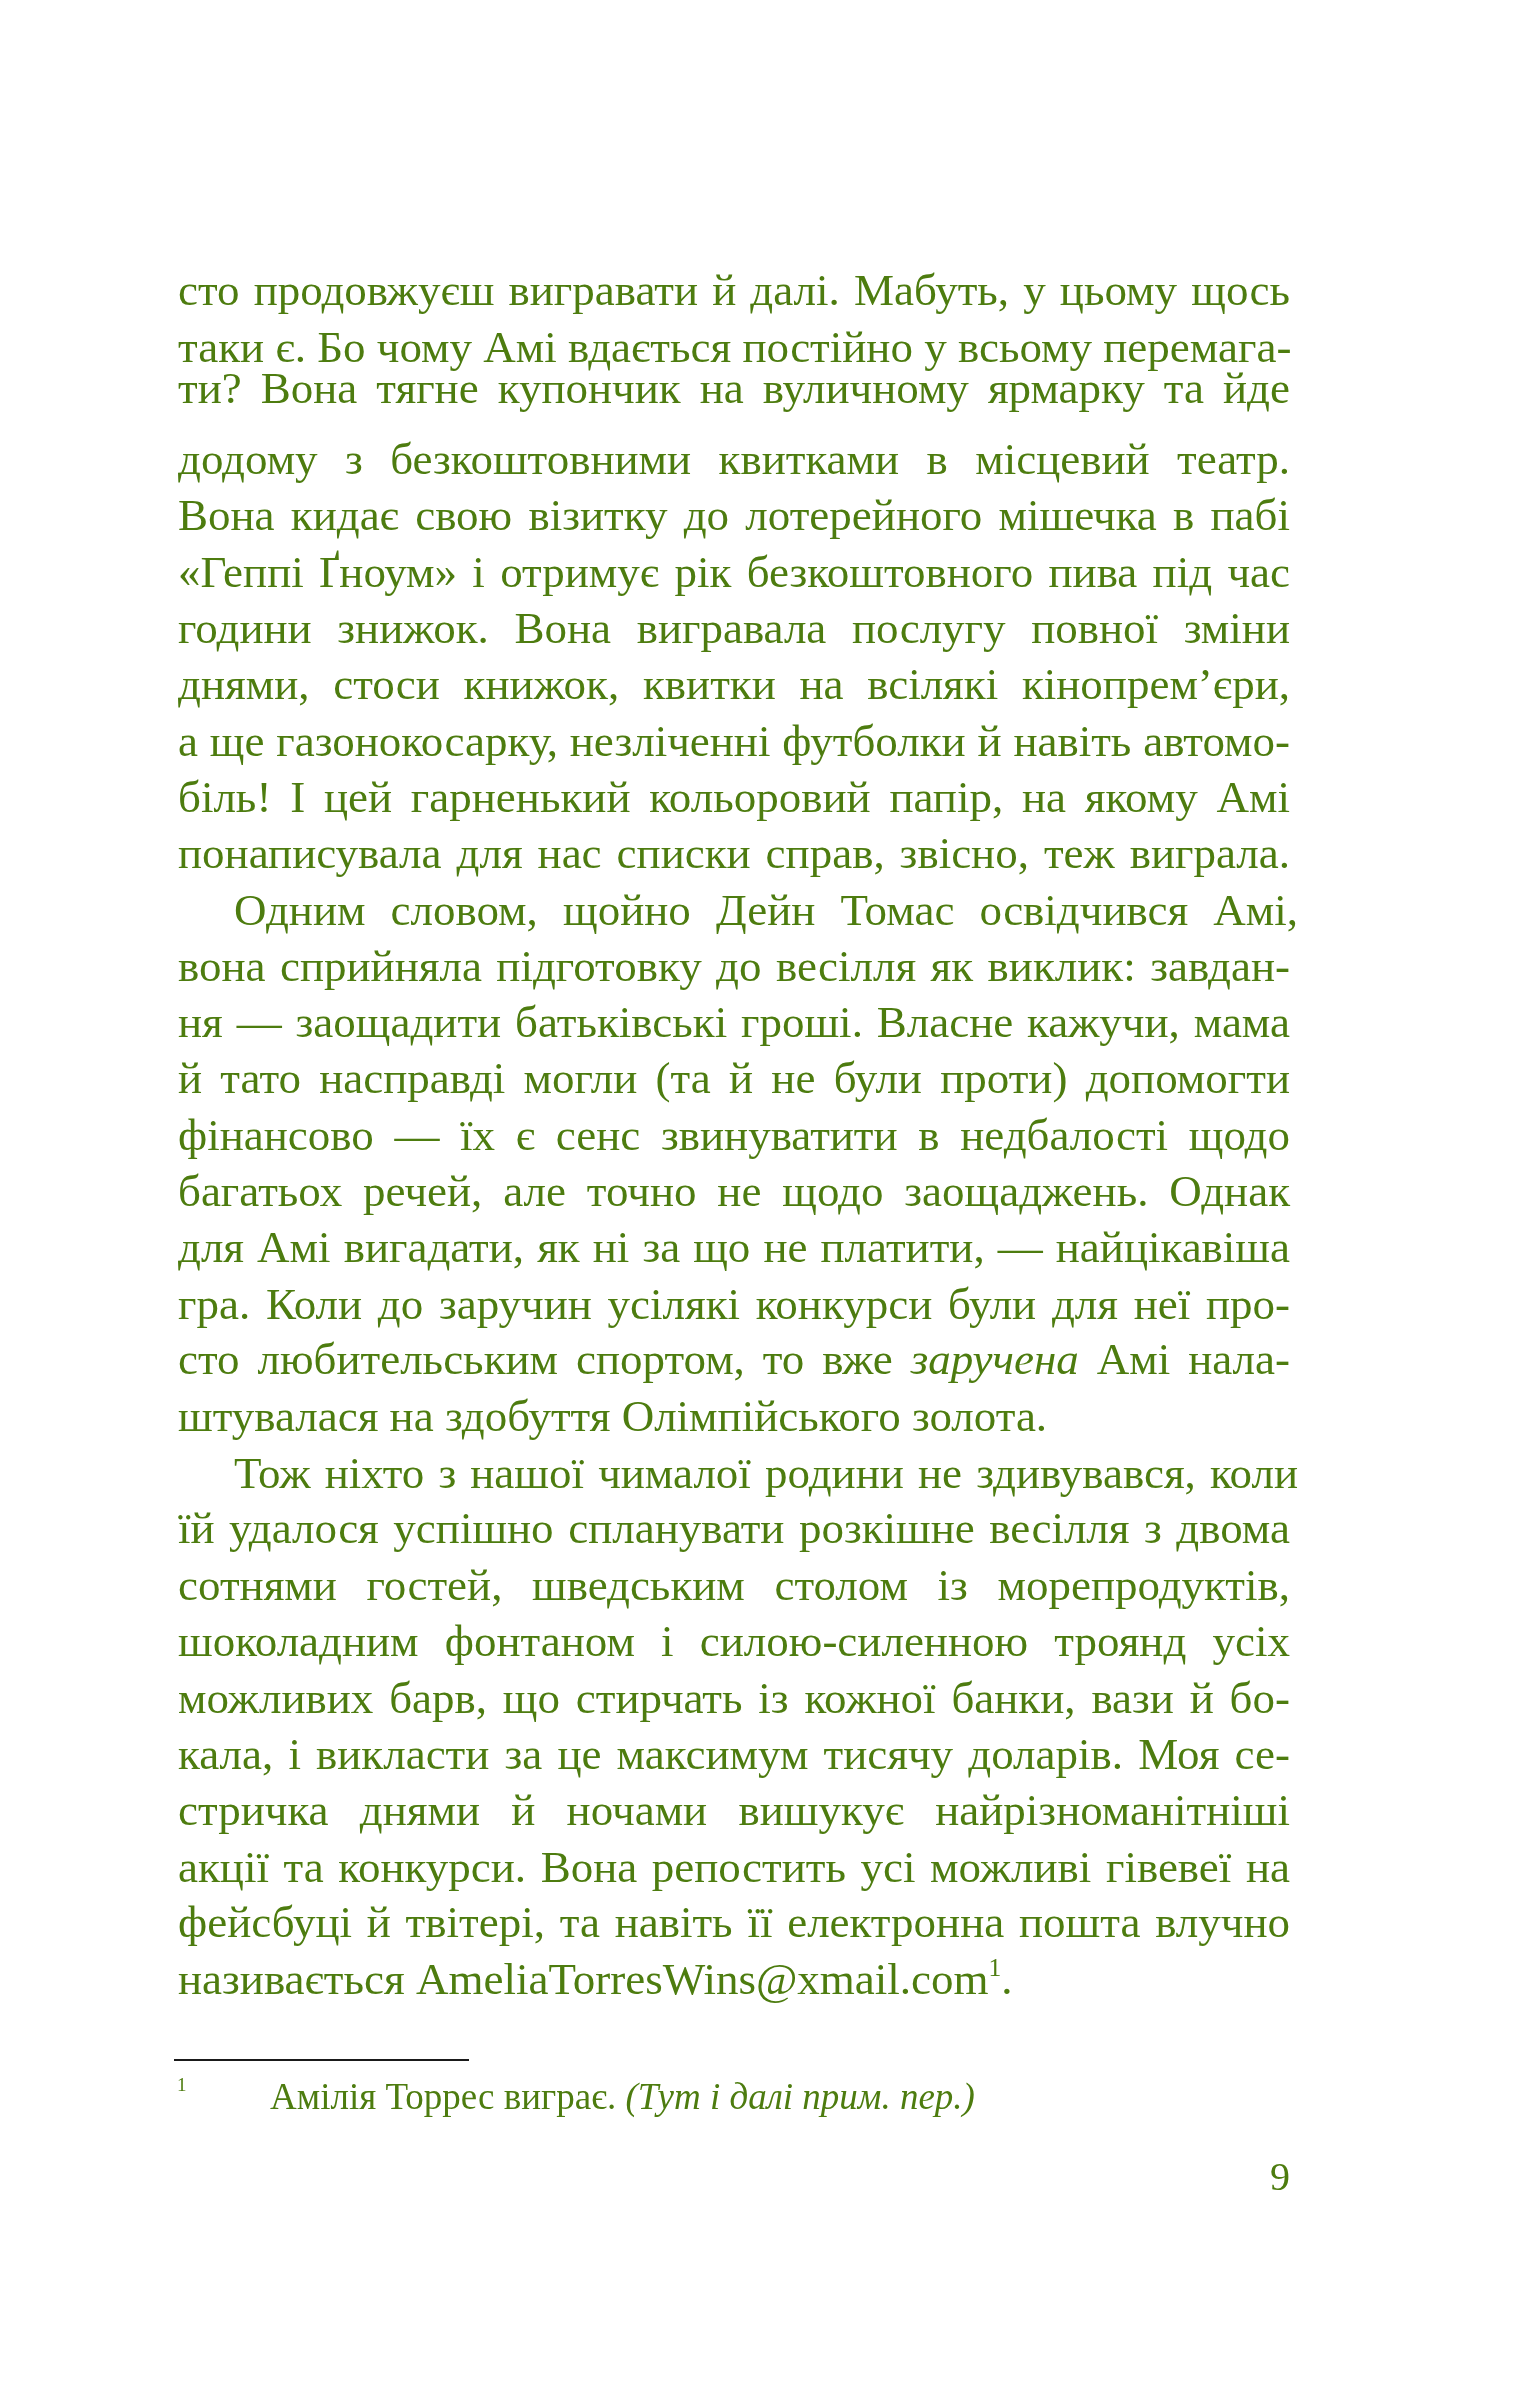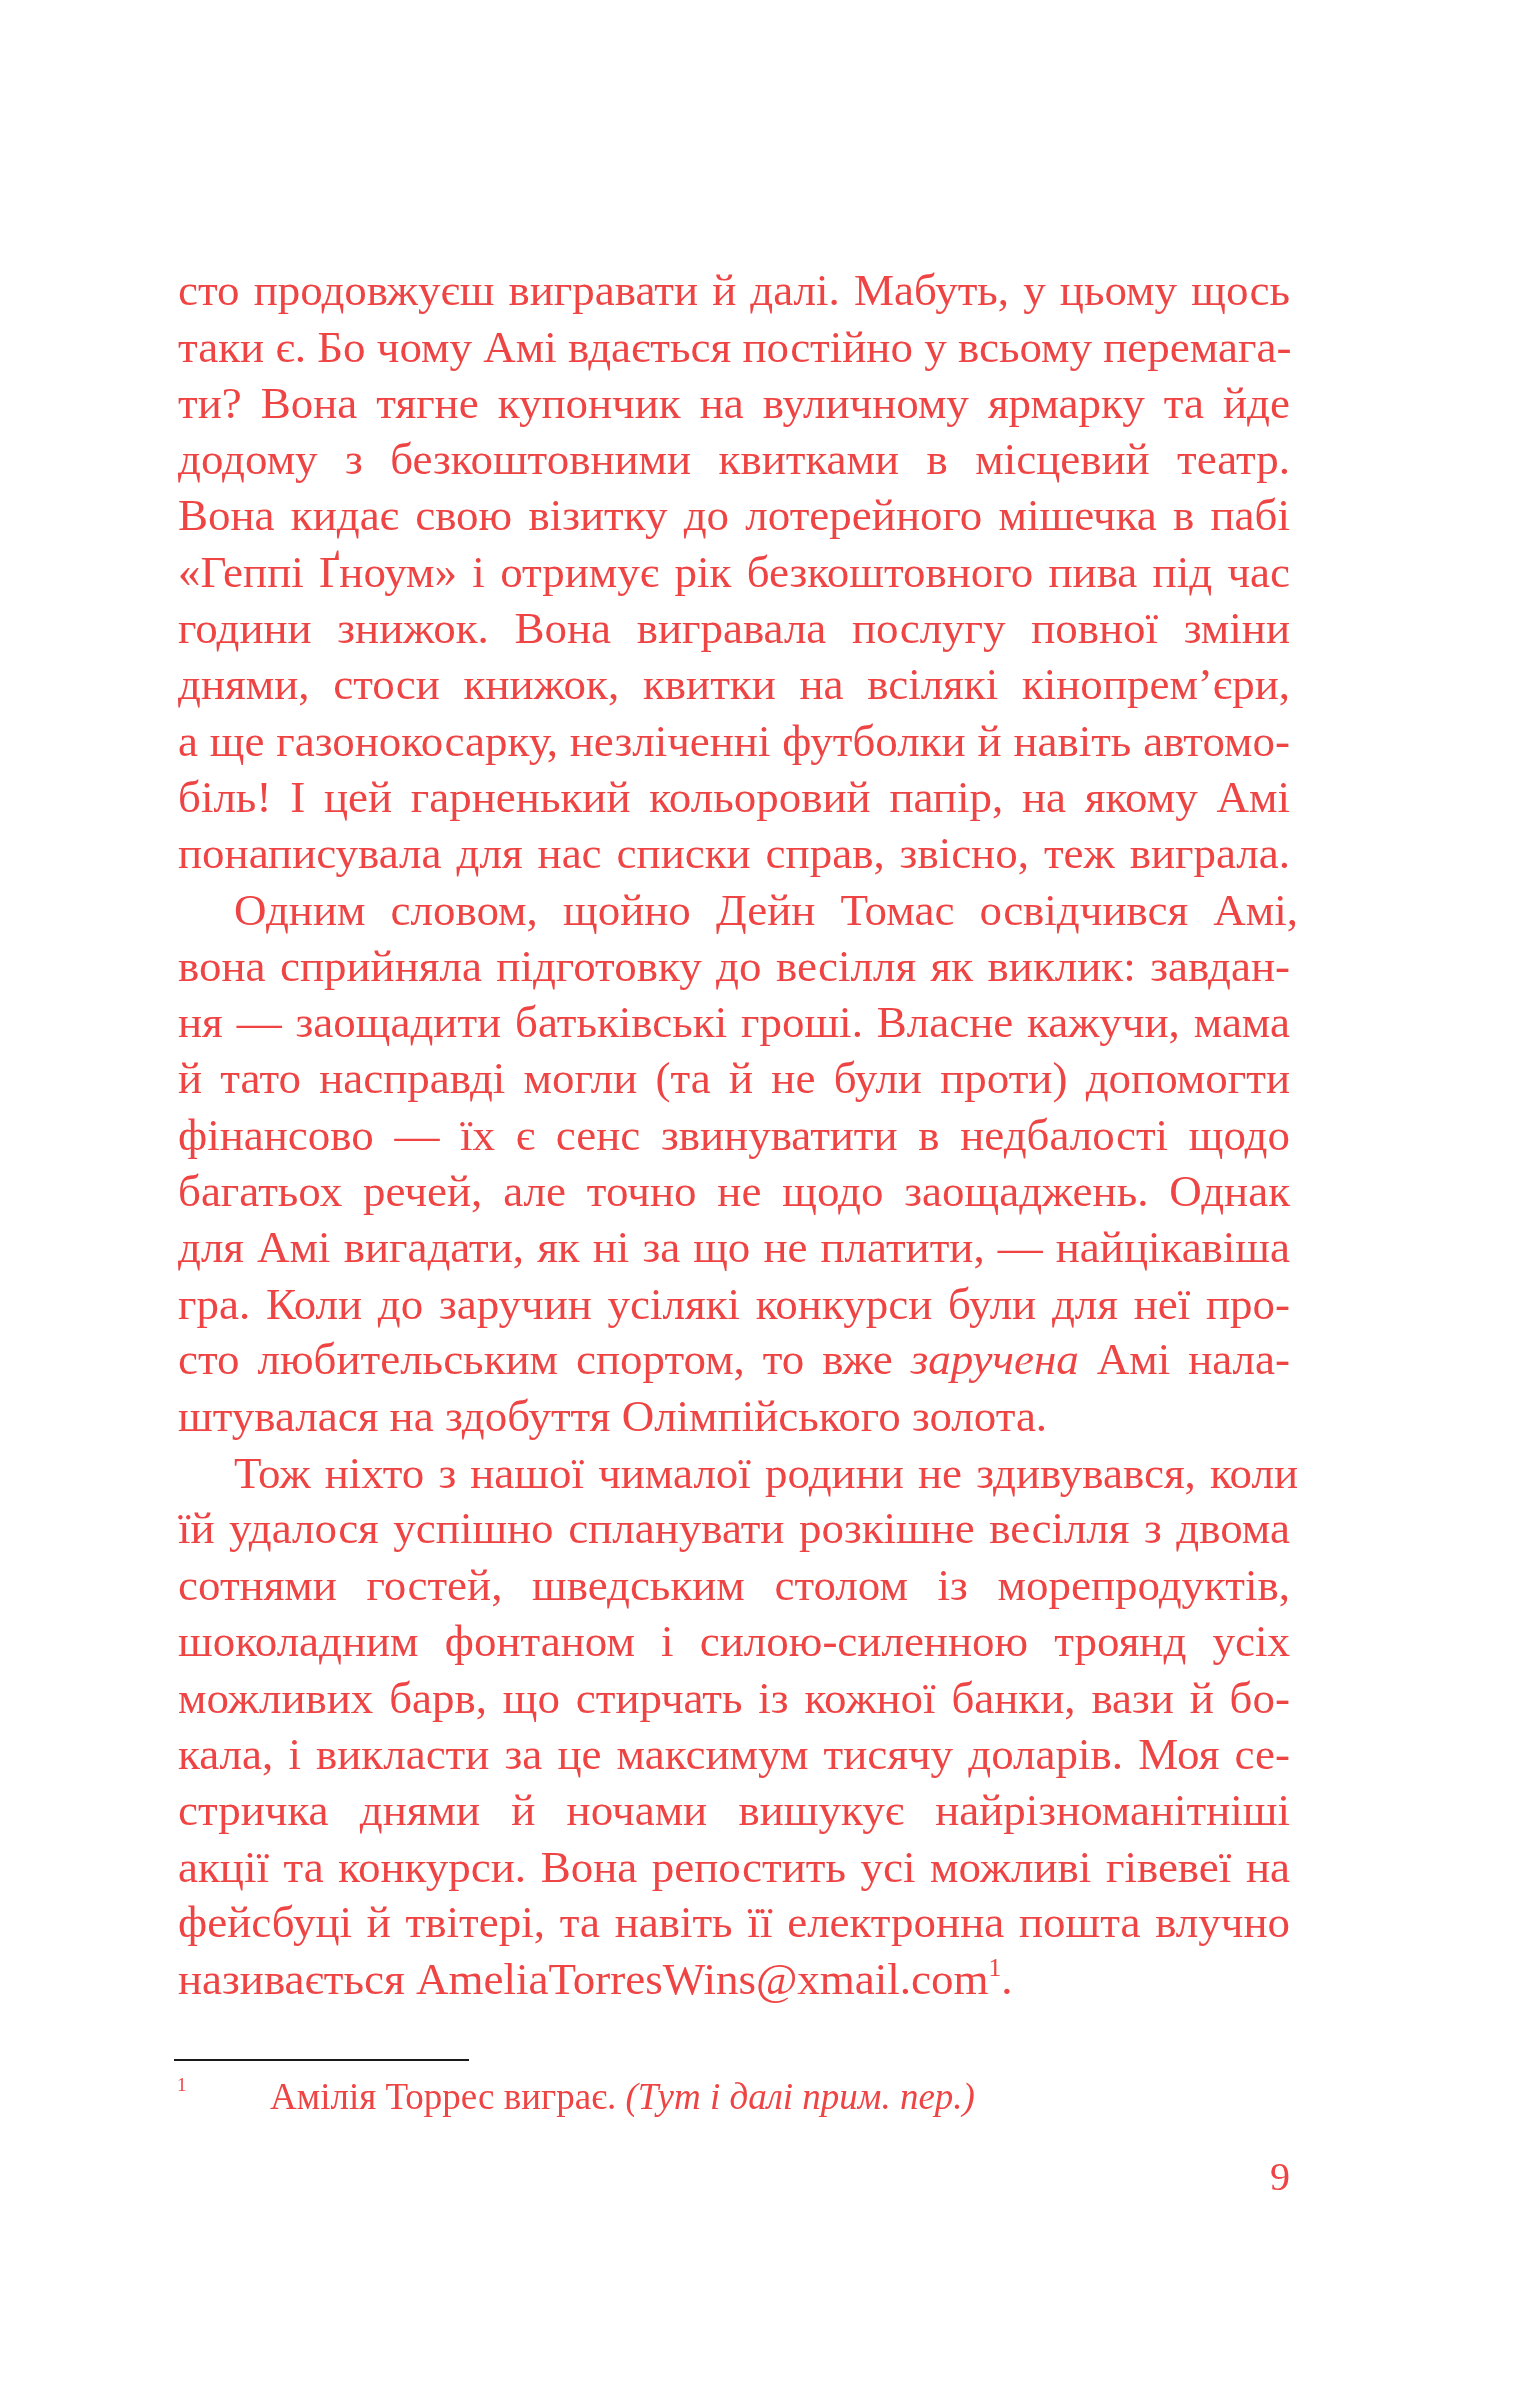--- a/index.html
+++ b/index.html
@@ -6,7 +6,7 @@
   body { width: 1531px; height: 2401px; position: relative; overflow: hidden; }
   .page {
     position: absolute; left: 0; top: 0; width: 1531px; height: 2401px;
-    background: #ffffff; color: #ef4444;
+    background: #ffffff; color: #4d7c0f;
     font-family: "Liberation Serif", "DejaVu Serif", serif;
   }
   .body-text { position: absolute; left: 178px; top: 0; width: 1112px; }

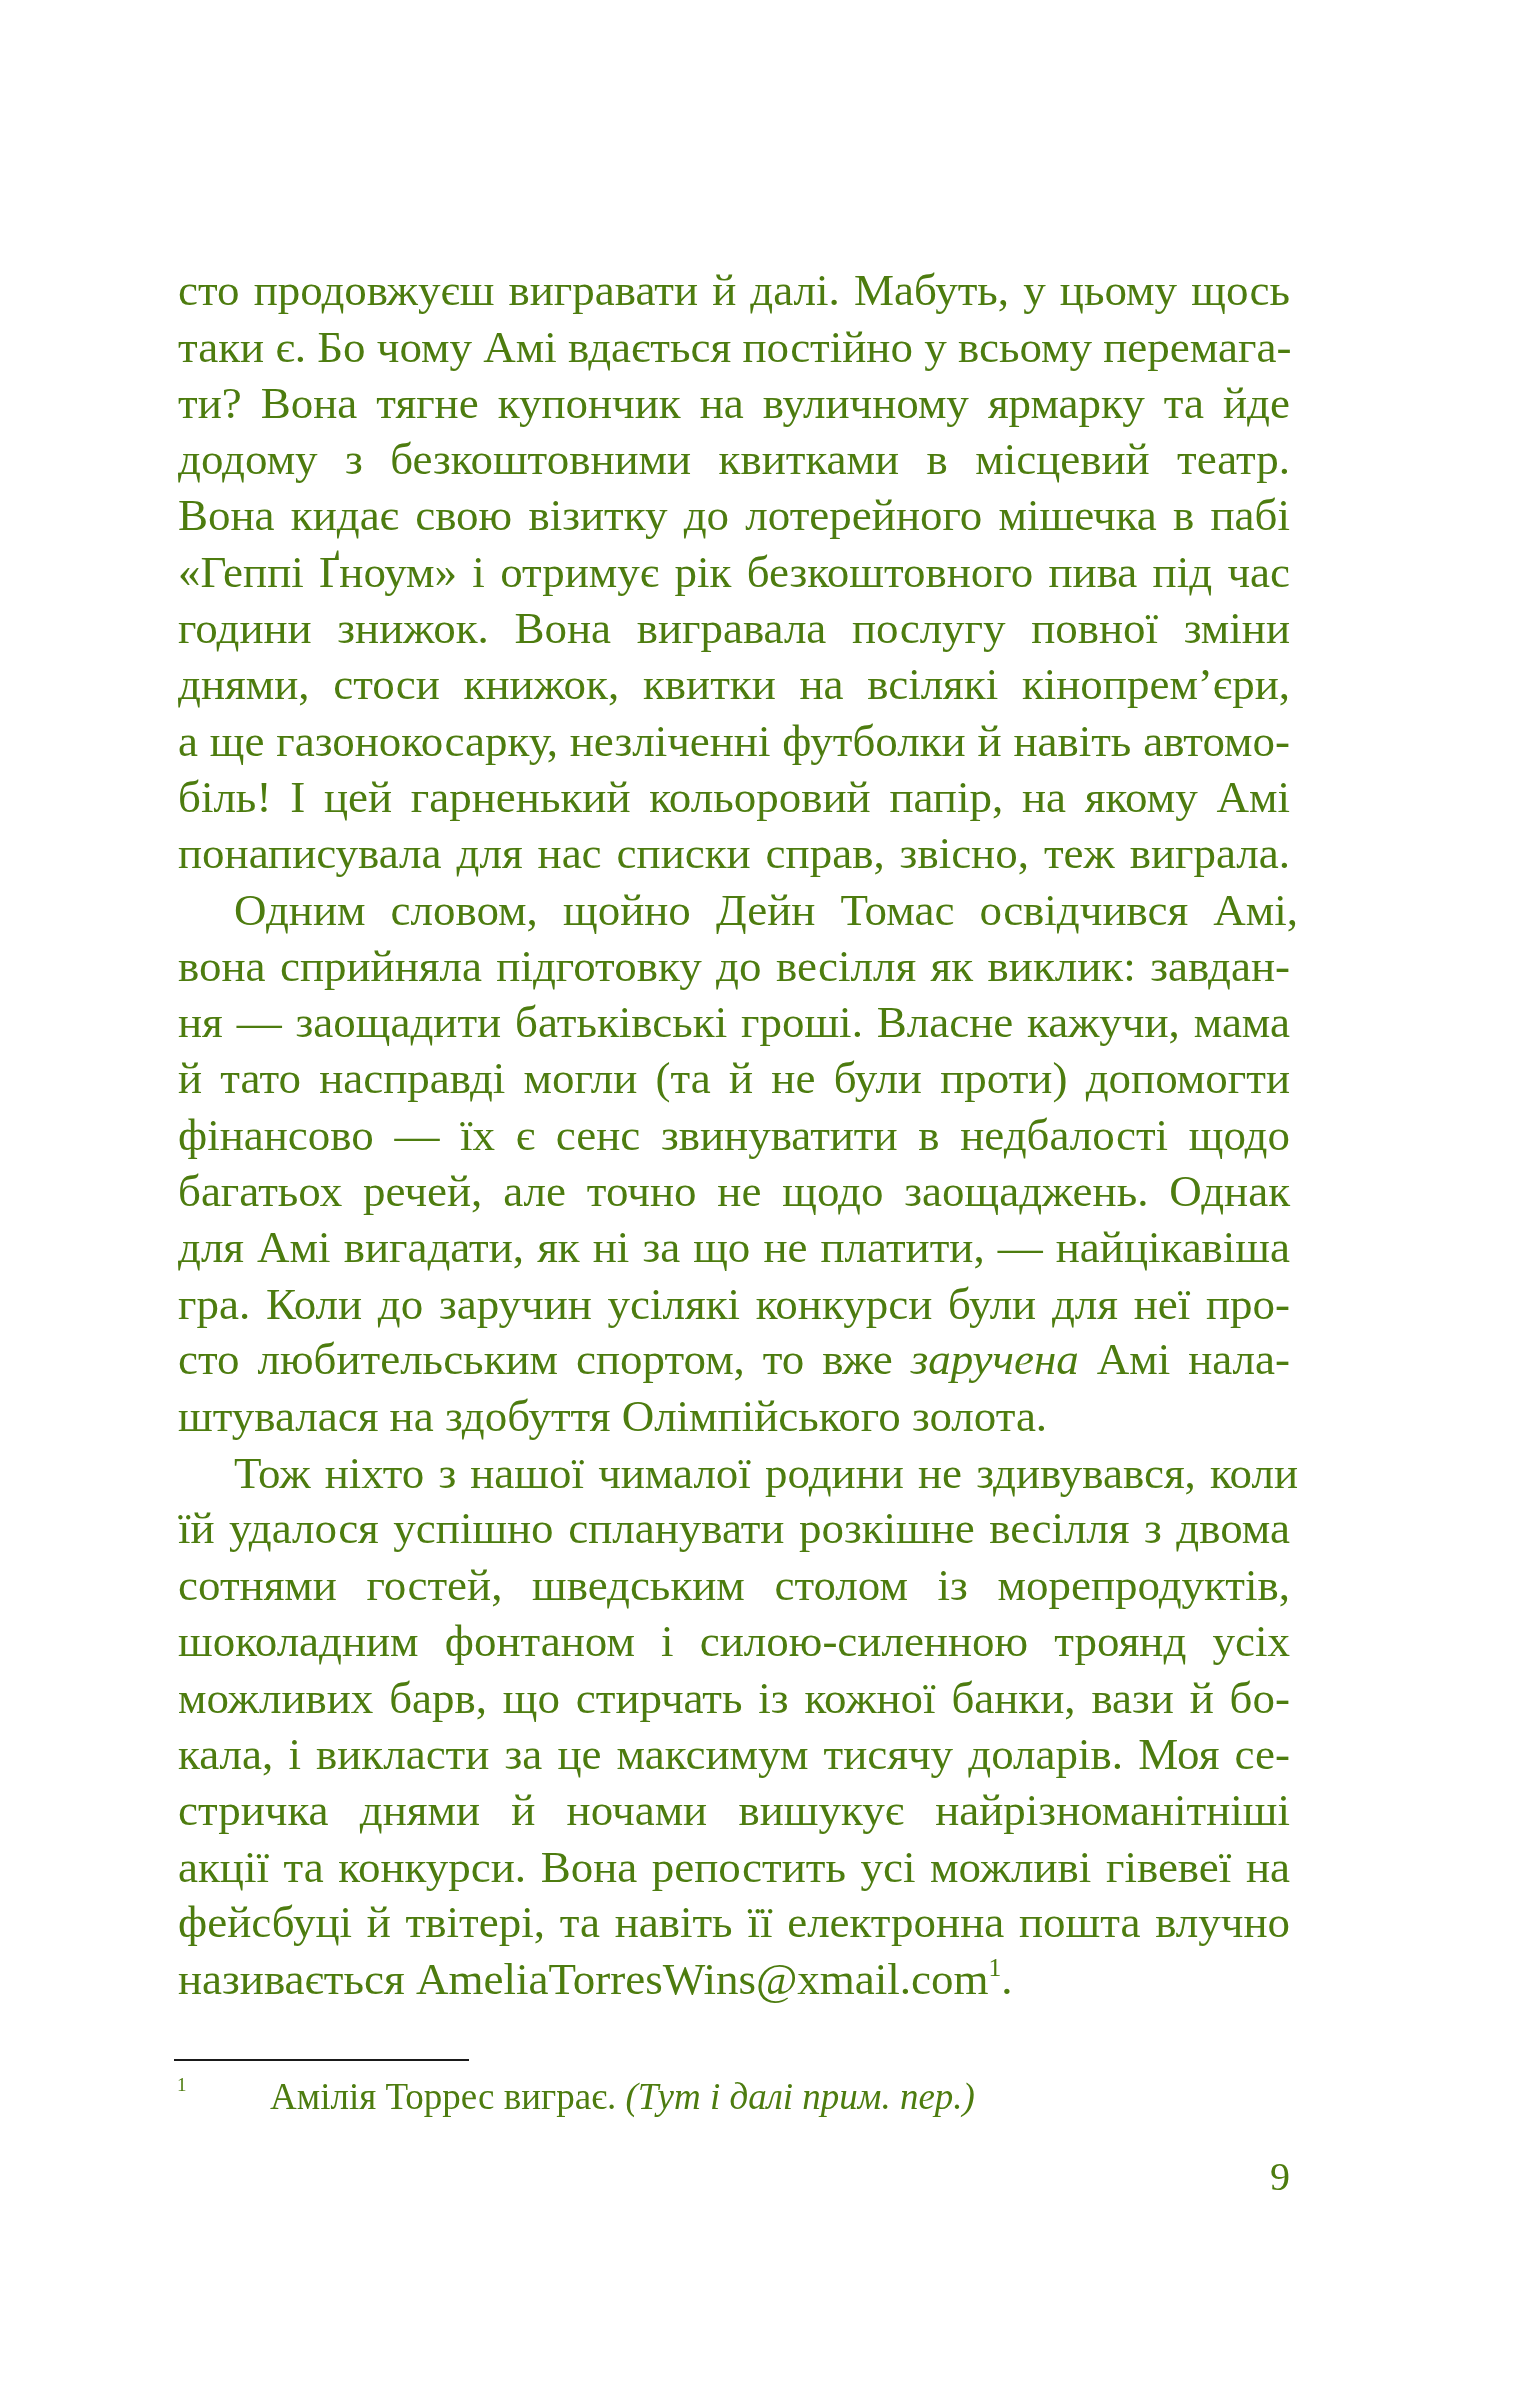--- a/index.html
+++ b/index.html
@@ -44,7 +44,7 @@
 
     <div class="line" style="top:262px">сто продовжуєш вигравати й далі. Мабуть, у цьому щось</div>
     <div class="line" style="top:319px">таки є. Бо чому Амі вдається постійно у всьому перемага-</div>
-    <div class="line" style="top:375px">ти? Вона тягне купончик на вуличному ярмарку та йде</div>
+    <div class="line" style="top:360px">ти? Вона тягне купончик на вуличному ярмарку та йде</div>
     <div class="line" style="top:431px">додому з безкоштовними квитками в місцевий театр.</div>
     <div class="line" style="top:487px">Вона кидає свою візитку до лотерейного мішечка в пабі</div>
     <div class="line" style="top:544px">«Геппі Ґноум» і отримує рік безкоштовного пива під час</div>

